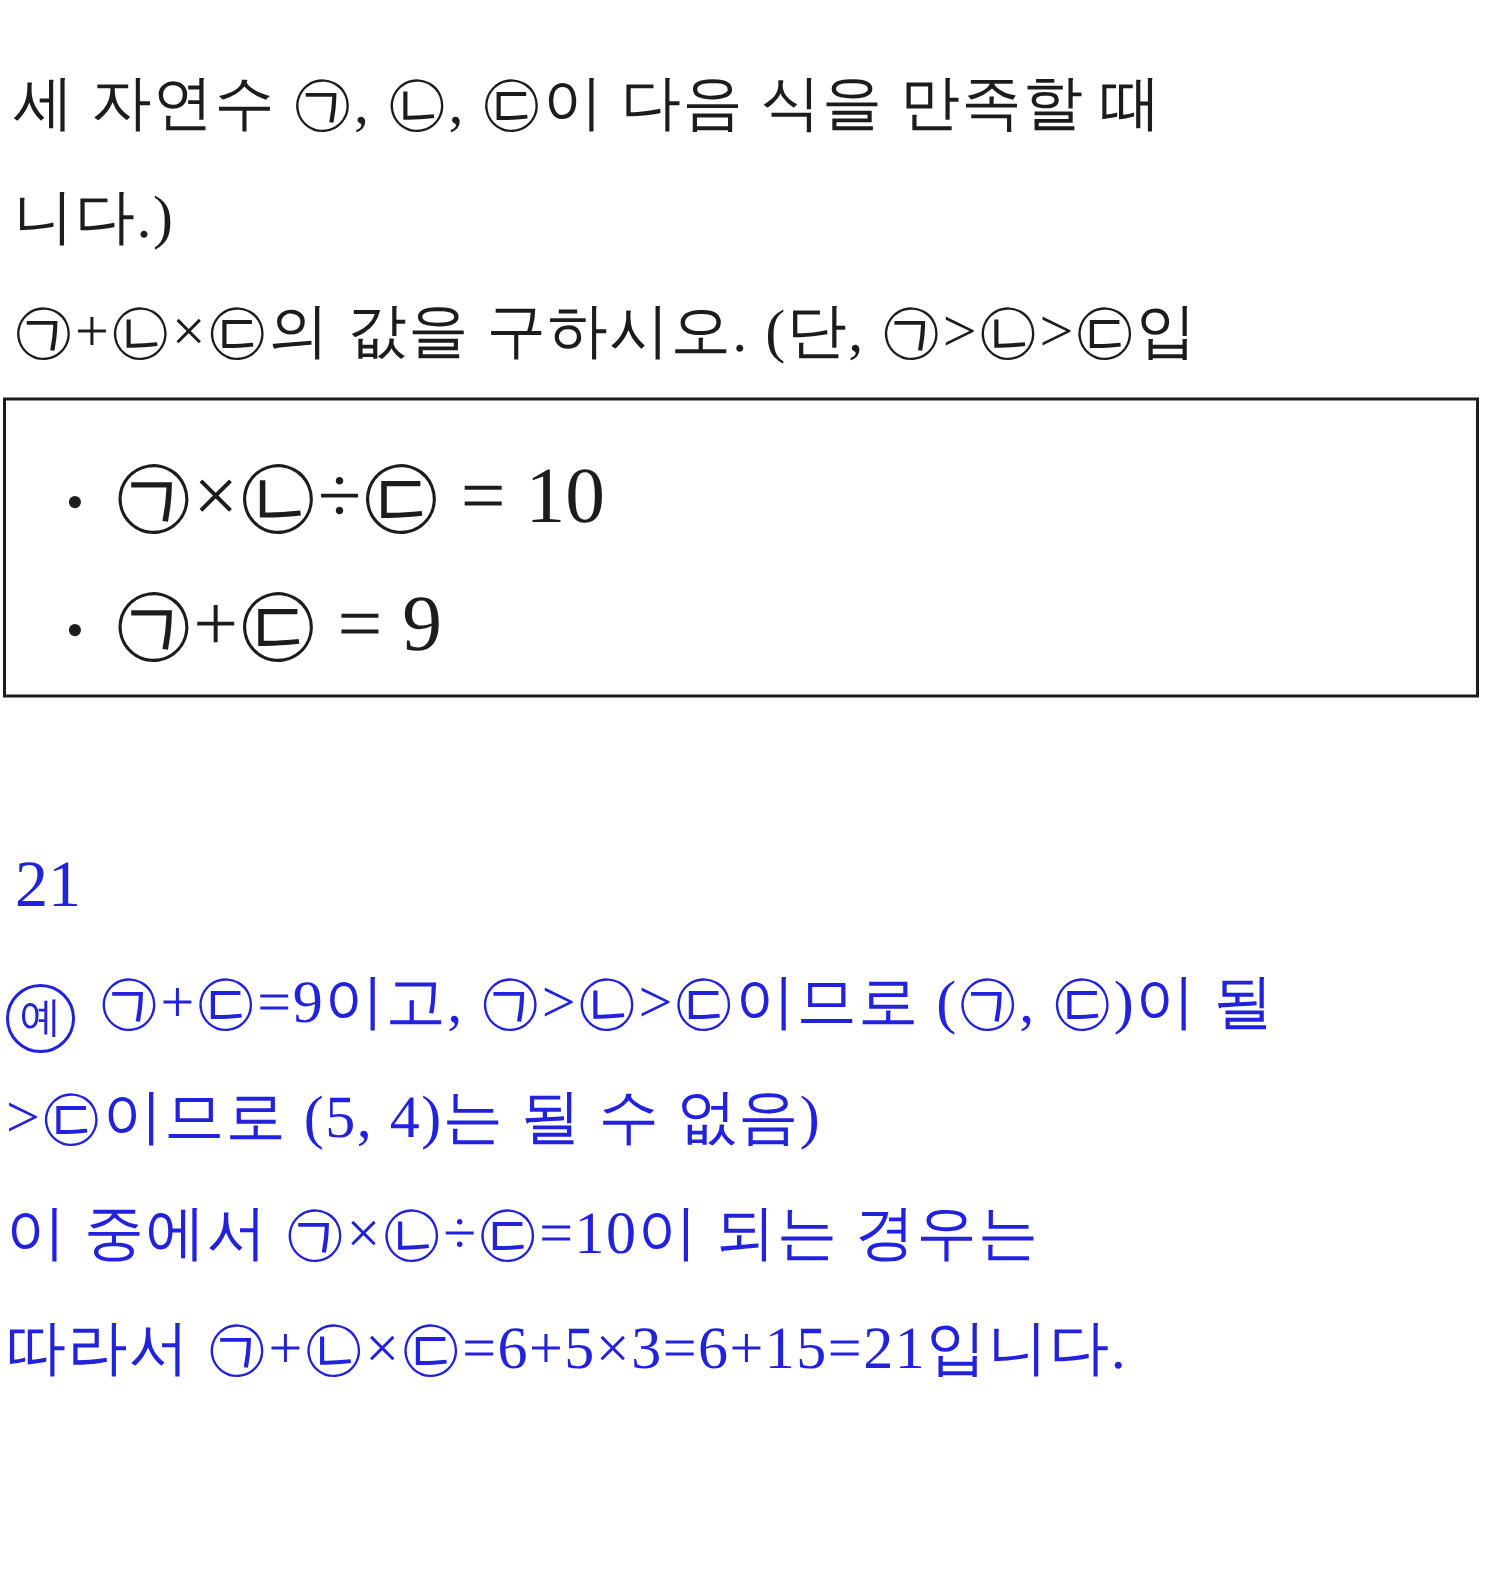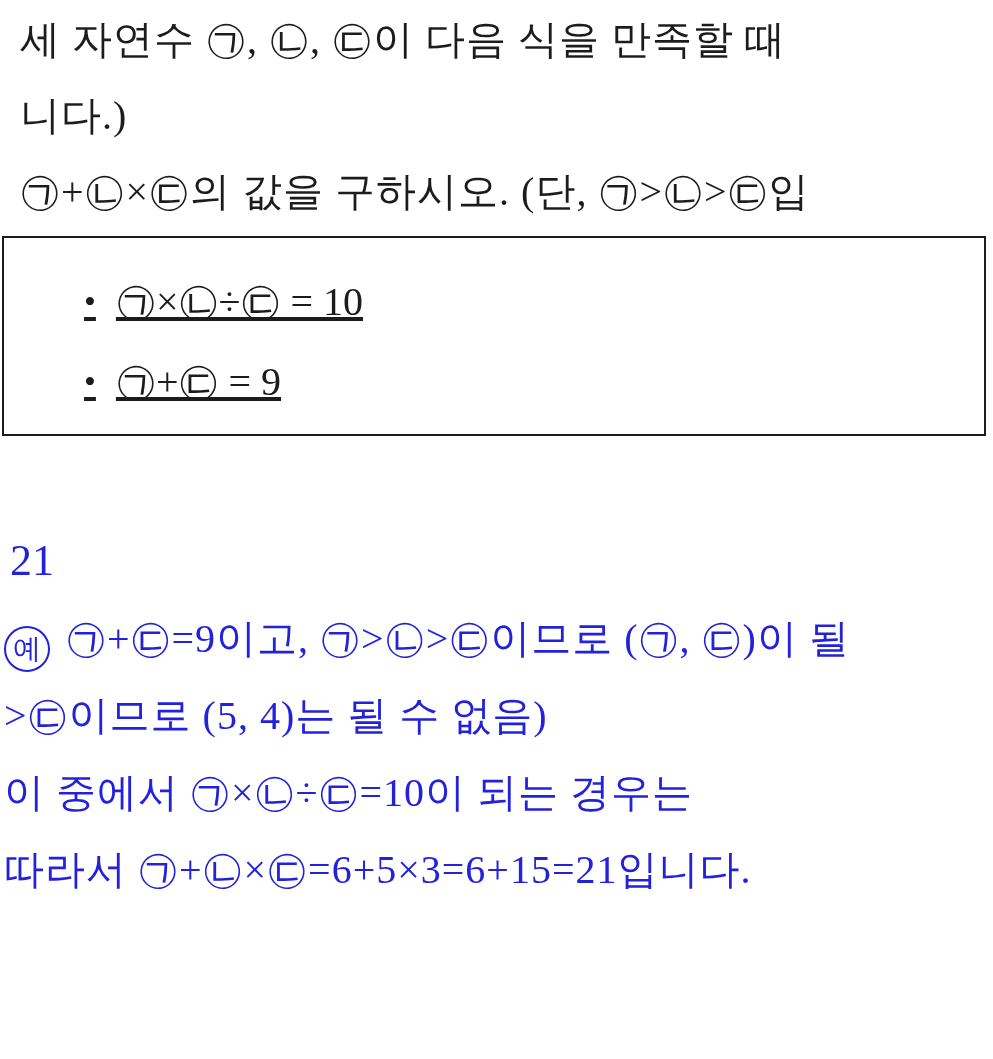--- a/index.html
+++ b/index.html
@@ -15,11 +15,12 @@
     position:relative;
   }
   .problem{
-    padding:2px 4px 0 20px;
+    padding:2px 4px 0 9px;
     font-size:40px;
     line-height:76px;
     letter-spacing:1px;
     white-space:nowrap;
+    margin-top:29px;
   }
   .problem .line{height:76px;}
   .condition-box{

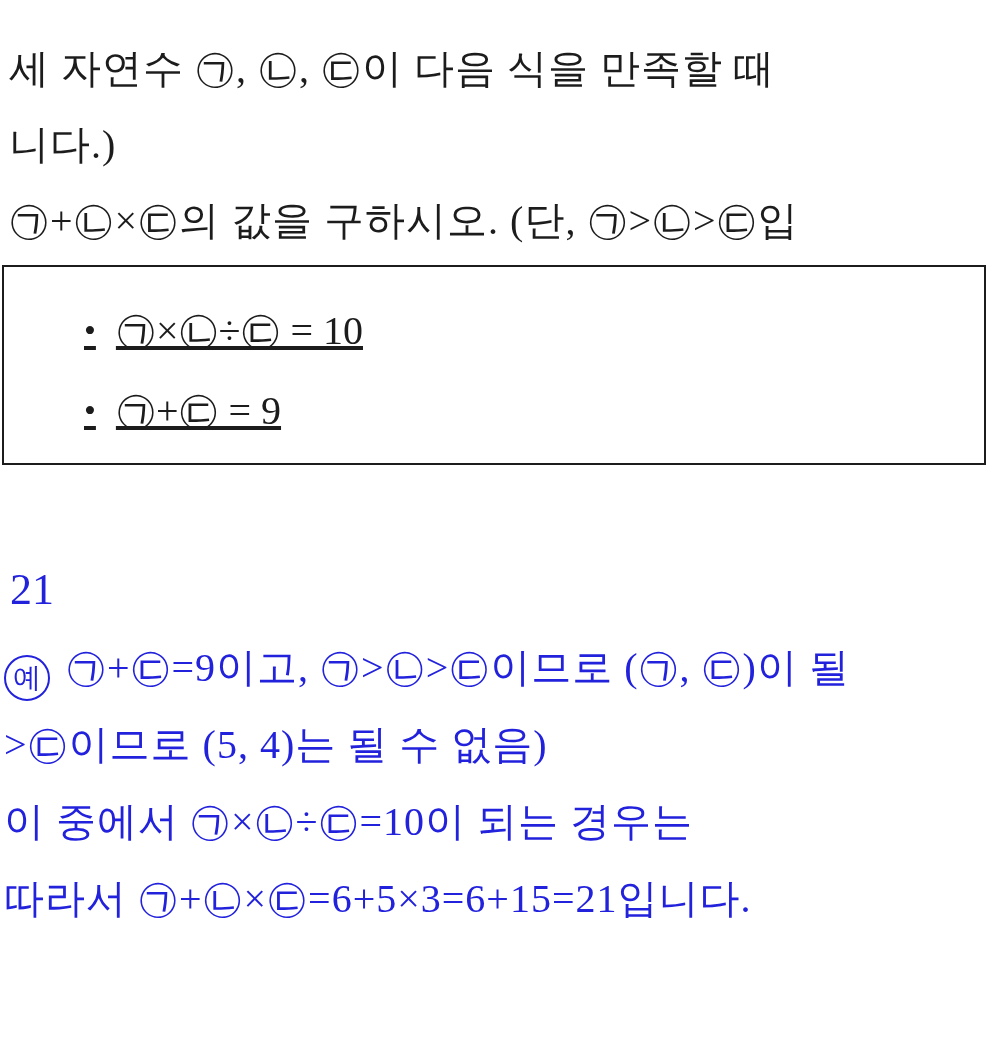--- a/index.html
+++ b/index.html
@@ -31,11 +31,10 @@
     padding-top:24px;
   }
   .condition-box .bullet-line{
-    font-size:40px;
+    font-size:53px;
     line-height:80px;
-    padding-left:80px;
+    padding-left:40px;
     white-space:nowrap;
-    text-decoration:underline;
   }
   .condition-box .bullet-line::before{
     content:"\2022";

